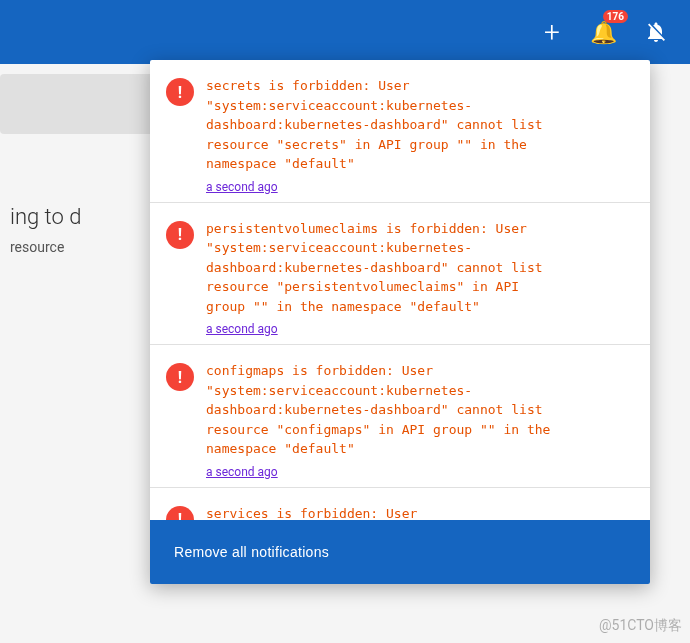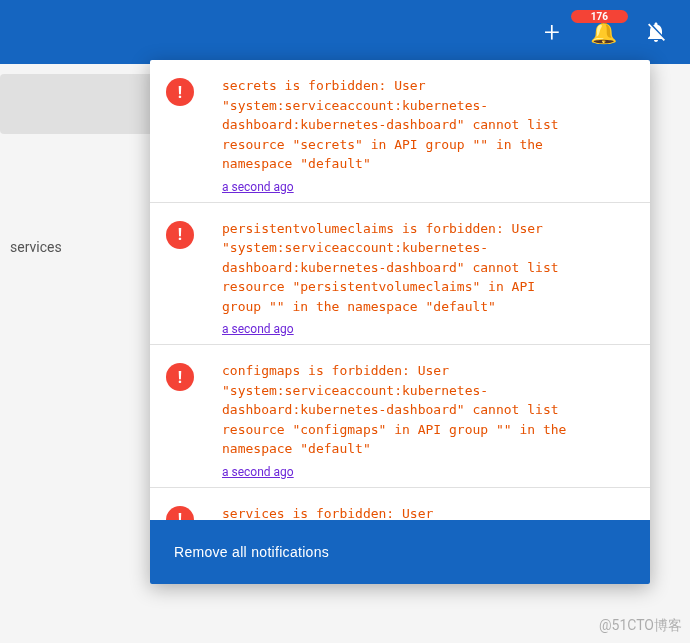--- a/index.html
+++ b/index.html
@@ -52,7 +52,7 @@
       color: white;
       border-radius: 10px;
       font-size: 10px;
-      padding: 1px 20px;
+      padding: 1px 4px;
       min-width: 18px;
       text-align: center;
       font-weight: bold;

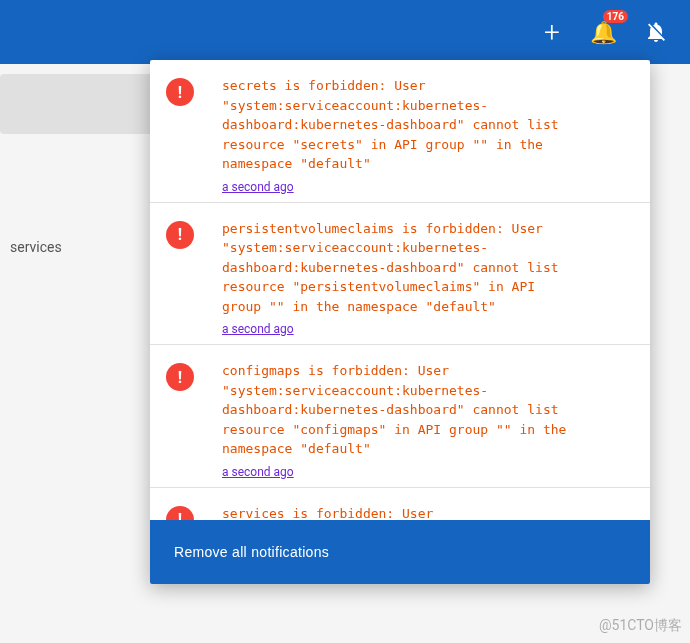--- a/index.html
+++ b/index.html
@@ -154,7 +154,6 @@
 
     .notification-content {
       flex: 1;
-      margin-left: 16px;
     }
 
     .notification-message {

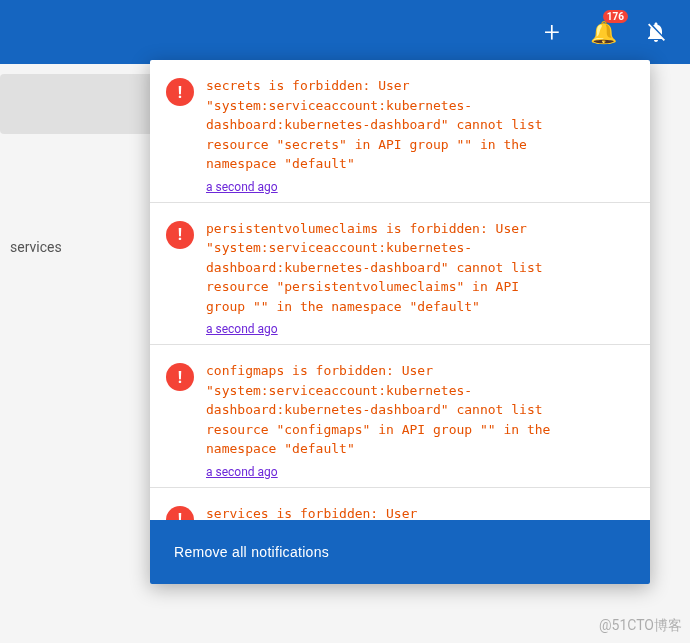--- a/index.html
+++ b/index.html
@@ -215,6 +215,7 @@
 
 <div class="bg-content">
   <div class="bg-card"></div>
+  <div class="bg-text-1">ing to d</div>
   <div class="bg-text-2">services</div>
 </div>
 

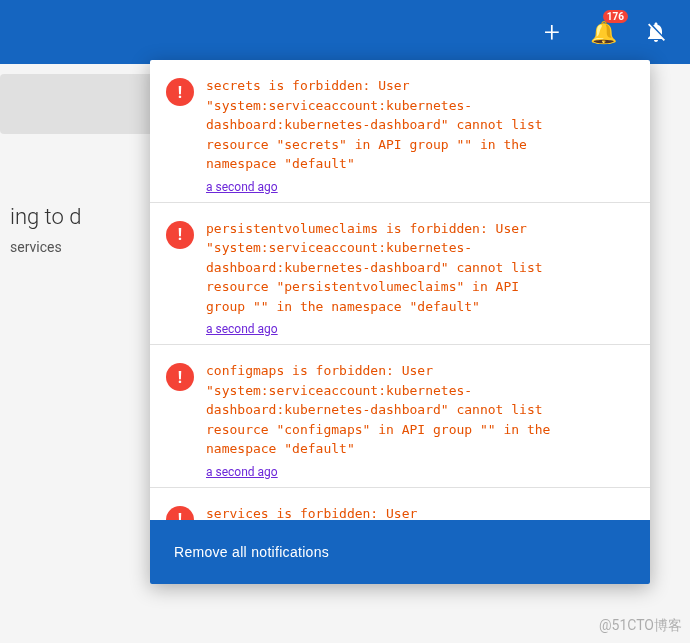--- a/index.html
+++ b/index.html
@@ -216,7 +216,7 @@
 <div class="bg-content">
   <div class="bg-card"></div>
   <div class="bg-text-1">ing to d</div>
-  <div class="bg-text-2">services</div>
+  <div class="bg-text-2">resource</div>
 </div>
 
 <div class="notification-panel">

